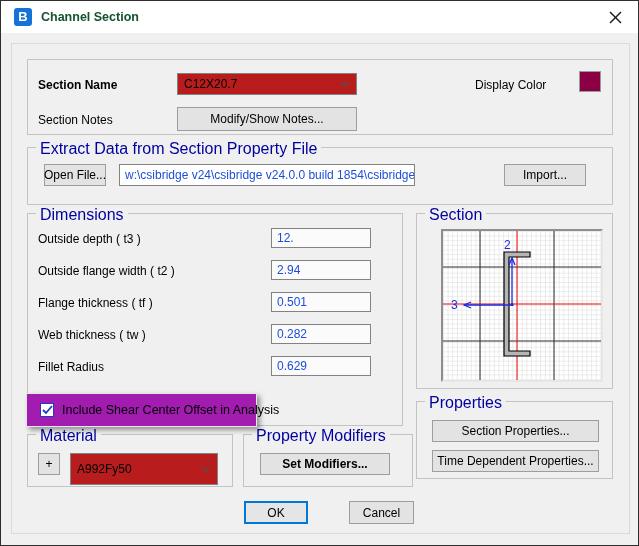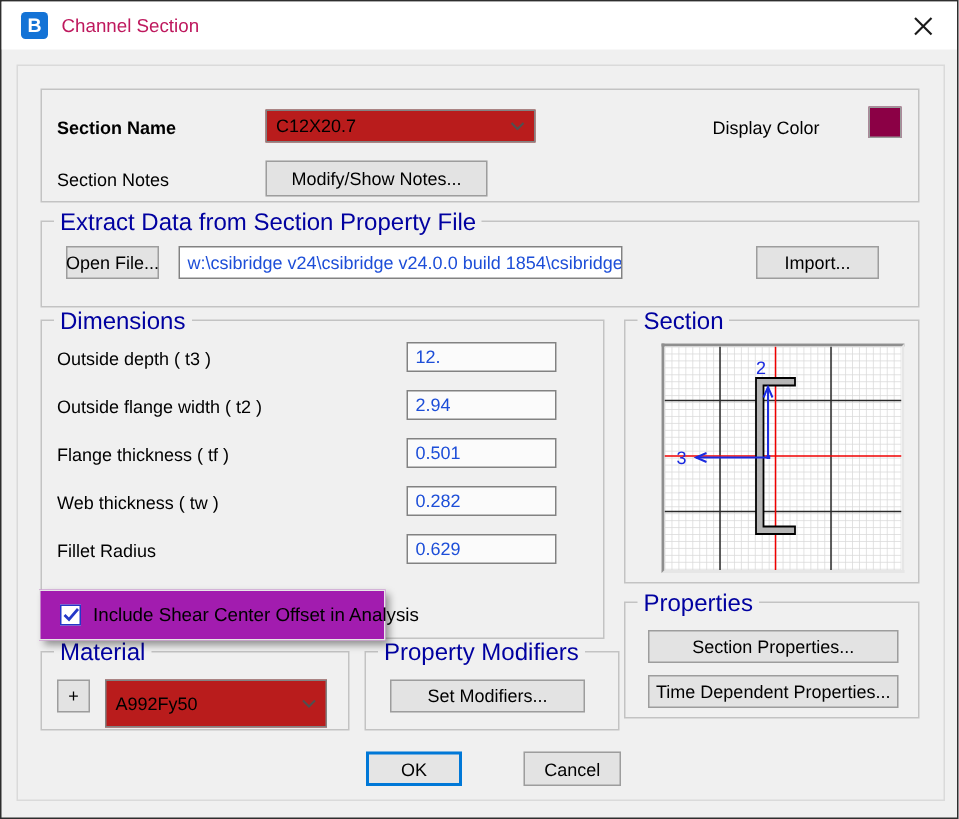--- a/index.html
+++ b/index.html
@@ -15,7 +15,7 @@
     border-radius:3px;color:#fff;font-weight:bold;font-size:13px;line-height:18px;
     text-align:center;
   }
-  .title-text{position:absolute;left:40px;top:9px;font-size:12.5px;color:#be185d;}
+  .title-text{position:absolute;left:40px;top:9px;font-size:12.5px;color:#14532d;font-weight:bold;}
   .close-btn{position:absolute;right:10px;top:5px;width:26px;height:22px;
     display:flex;align-items:center;justify-content:center;cursor:pointer;}
   

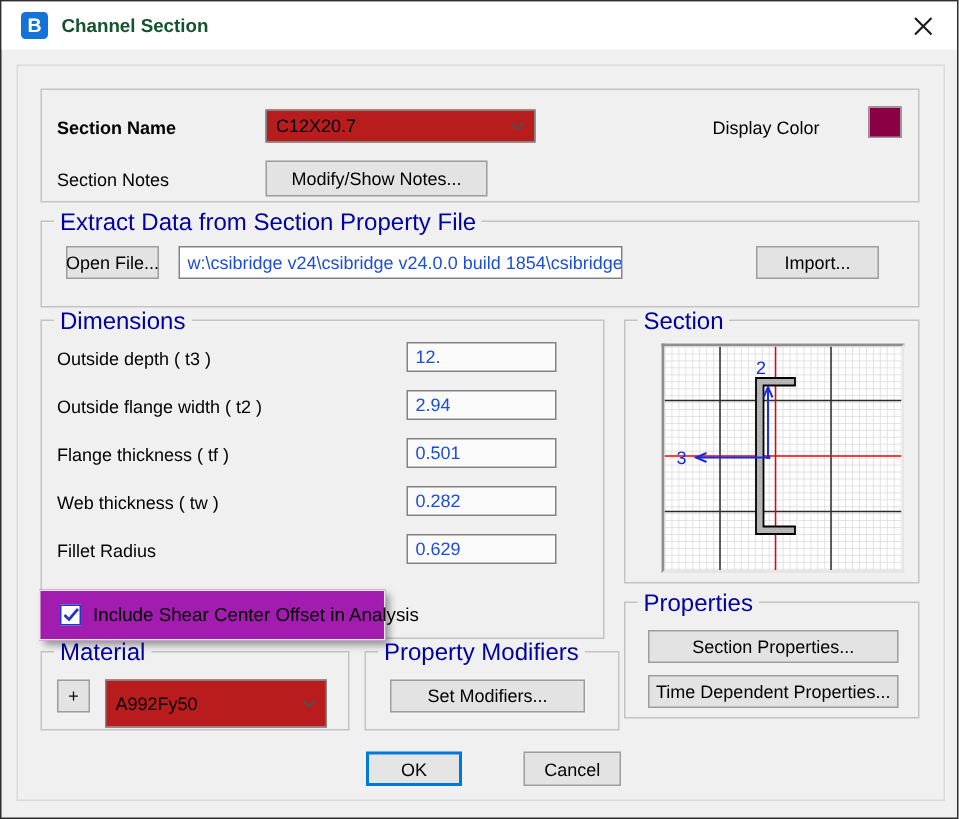--- a/index.html
+++ b/index.html
@@ -102,7 +102,7 @@
     <div class="lbl" style="left:447px;top:18px;">Display Color</div>
     <div class="swatch" style="left: 551px; top: 11px; width: 22px; height: 21px; background-color: rgb(139, 0, 69);"></div>
     <div class="lbl" style="left:10px;top:53px;">Section Notes</div>
-    <div class="btn" style="left:149px;top:47px;width:148px;height:24px;text-align:right;">Modify/Show Notes...</div>
+    <div class="btn" style="left:149px;top:47px;width:180px;height:24px;text-align:right;">Modify/Show Notes...</div>
   </div>
 
   <div class="group" style="left:26px;top:146px;width:586px;height:58px;">

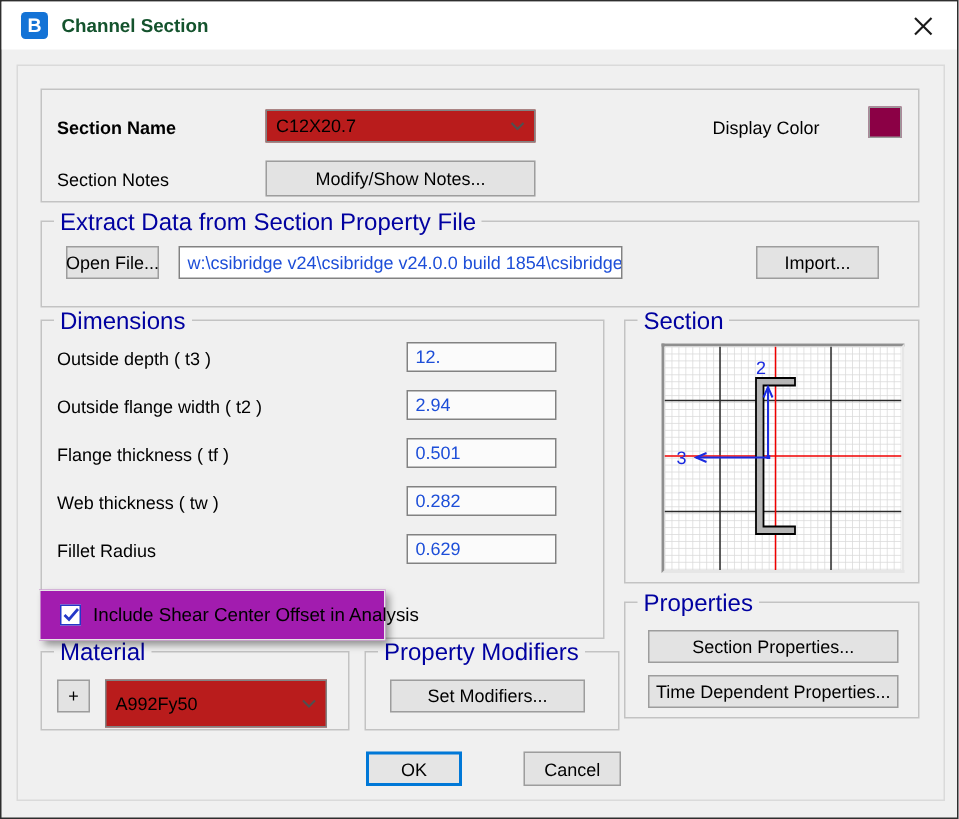--- a/index.html
+++ b/index.html
@@ -194,7 +194,7 @@
 
   <div class="group" style="left:242px;top:433px;width:170px;height:53px;">
     <div class="group-label">Property Modifiers</div>
-    <div class="btn" style="left:16px;top:18px;width:130px;height:22px;">Set Modifiers...</div>
+    <div class="btn" style="left:16px;top:18px;width:130px;height:22px;font-weight:bold;">Set Modifiers...</div>
   </div>
 
   <div class="btn ok-btn" style="left:243px;top:500px;width:64px;height:23px;">OK</div>

